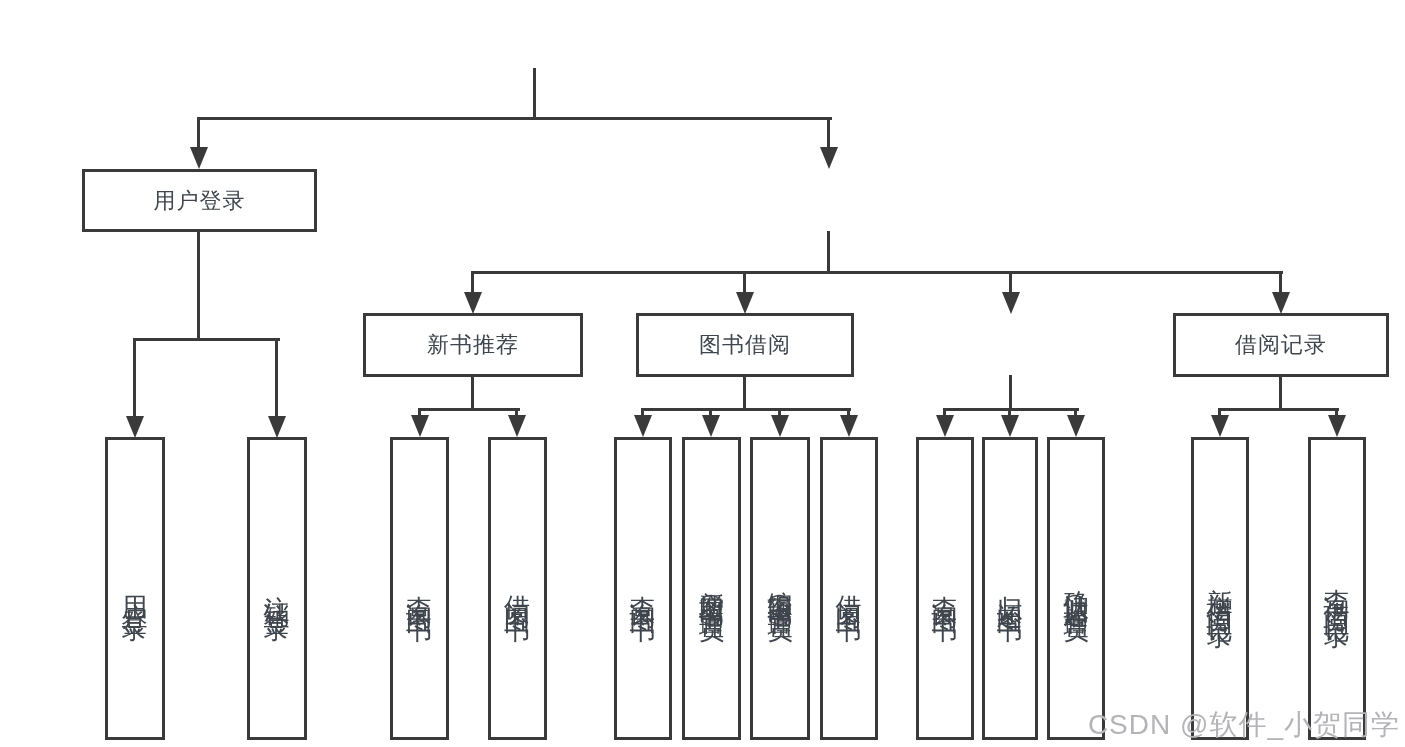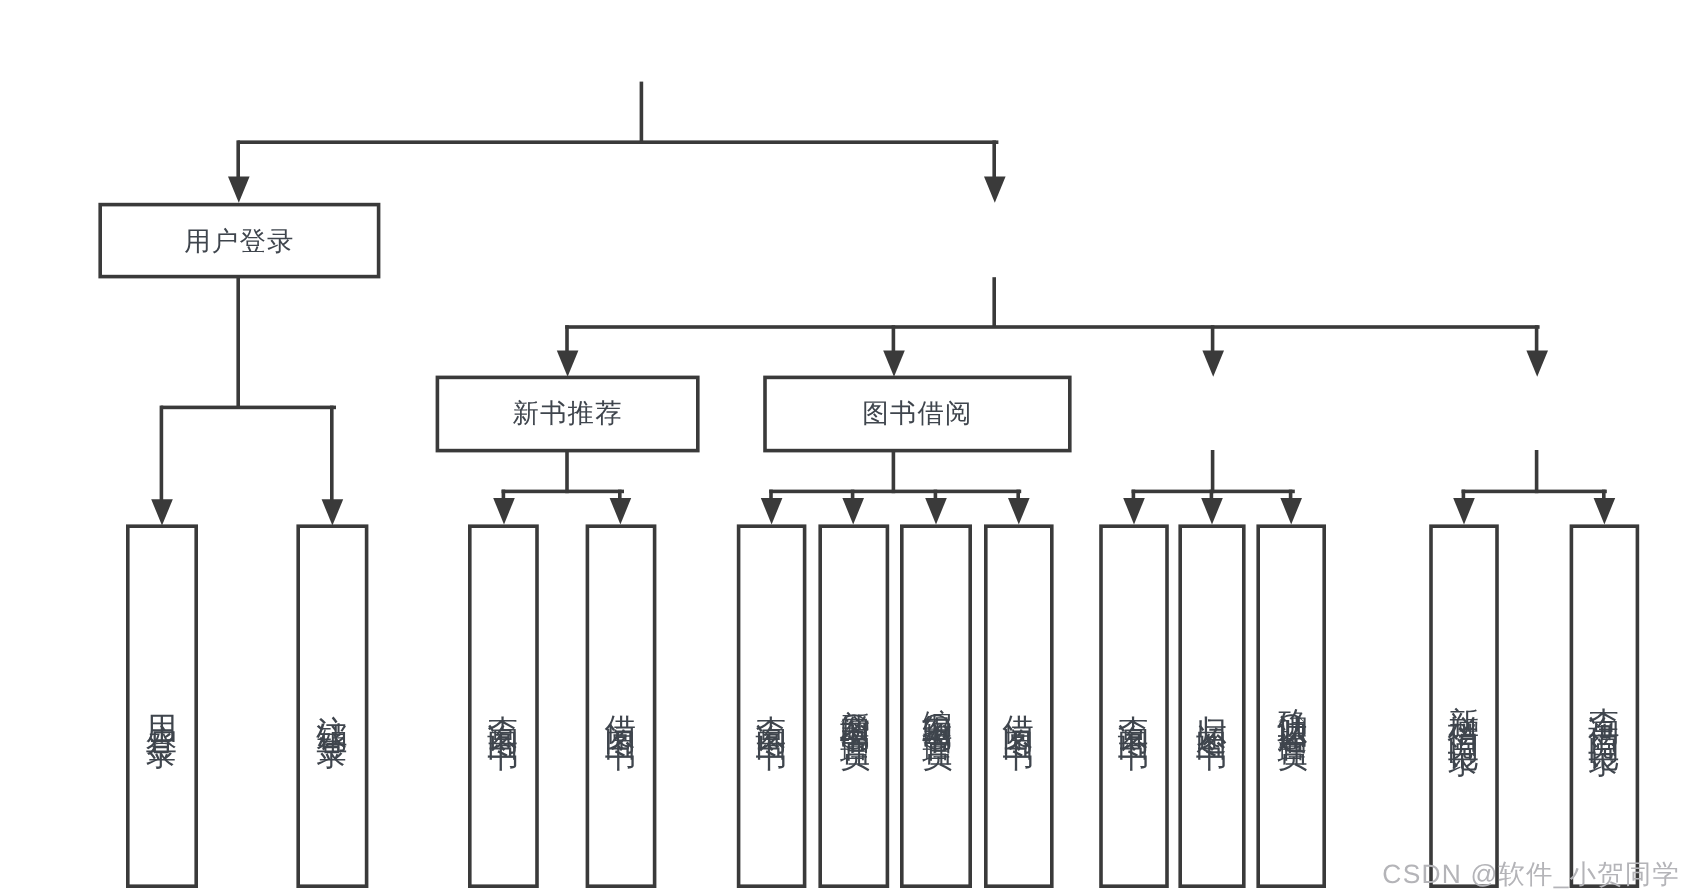--- a/index.html
+++ b/index.html
@@ -46,7 +46,7 @@
   <div class="box h" style="left:82px;top:169px;width:235px;height:63px">用户登录</div>
 
   <div class="box h" style="left:363px;top:313px;width:220px;height:64px">新书推荐</div>
-  <div class="box h" style="left:636px;top:313px;width:257px;height:64px">图书借阅</div>
+  <div class="box h" style="left:636px;top:313px;width:218px;height:64px">图书借阅</div>
 
   <div class="box v" style="left:105px;top:437px;width:60px;height:303px">
       <span>用户登录</span>

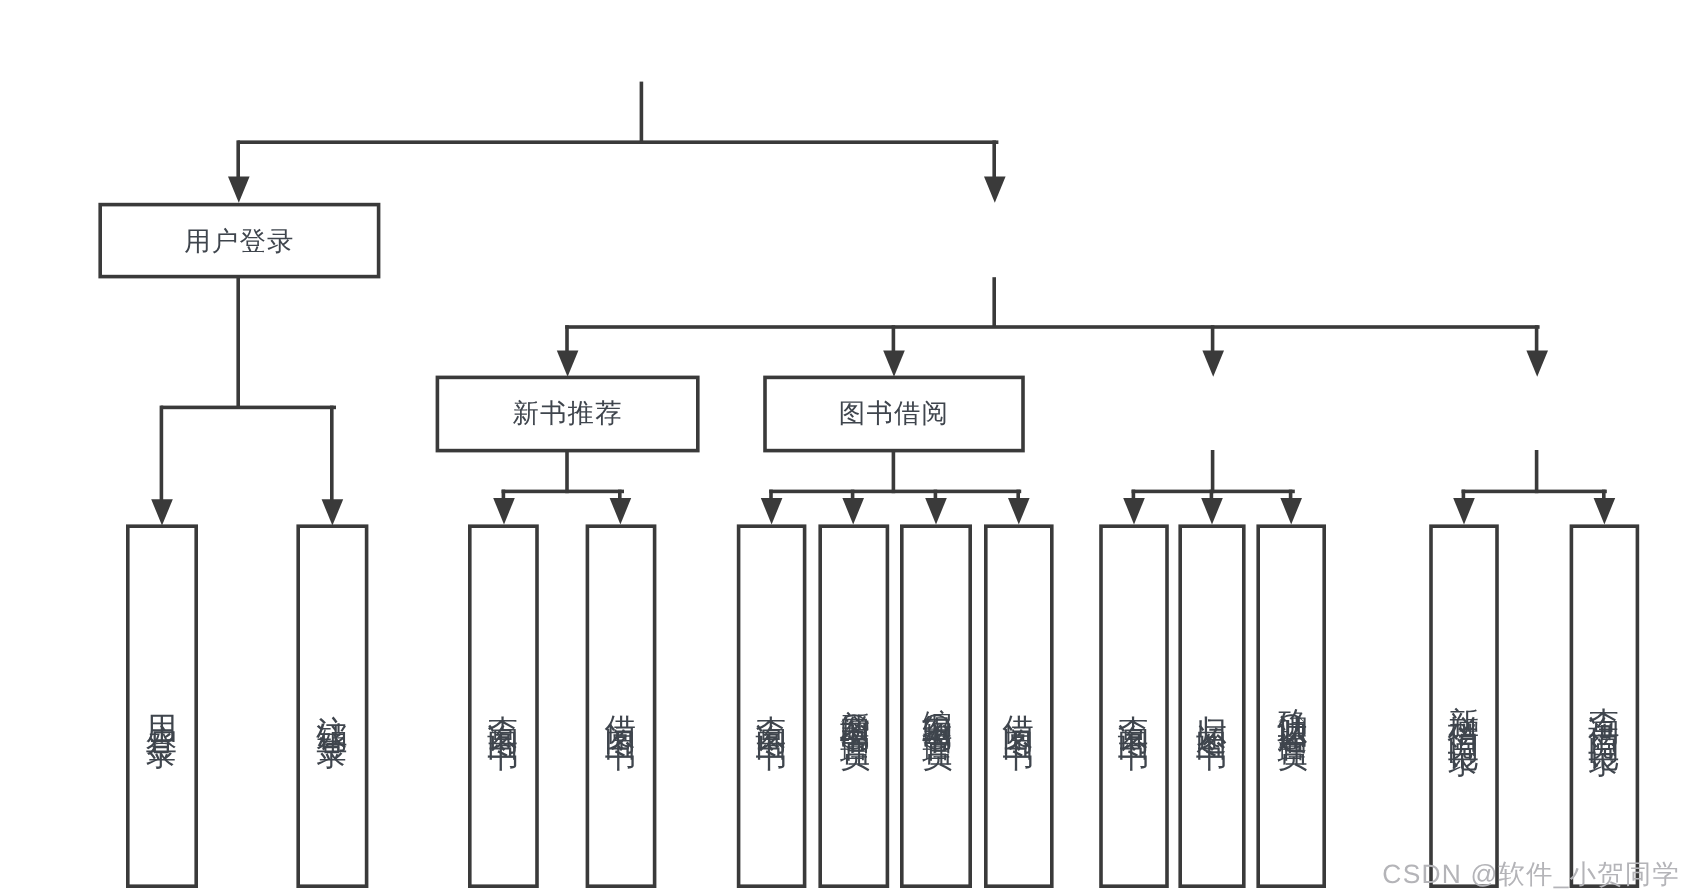--- a/index.html
+++ b/index.html
@@ -47,6 +47,7 @@
 
   <div class="box h" style="left:363px;top:313px;width:220px;height:64px">新书推荐</div>
   <div class="box h" style="left:636px;top:313px;width:218px;height:64px">图书借阅</div>
+  <div class="box h" style="left:1173px;top:313px;width:216px;height:64px">借阅记录</div>
 
   <div class="box v" style="left:105px;top:437px;width:60px;height:303px">
       <span>用户登录</span>

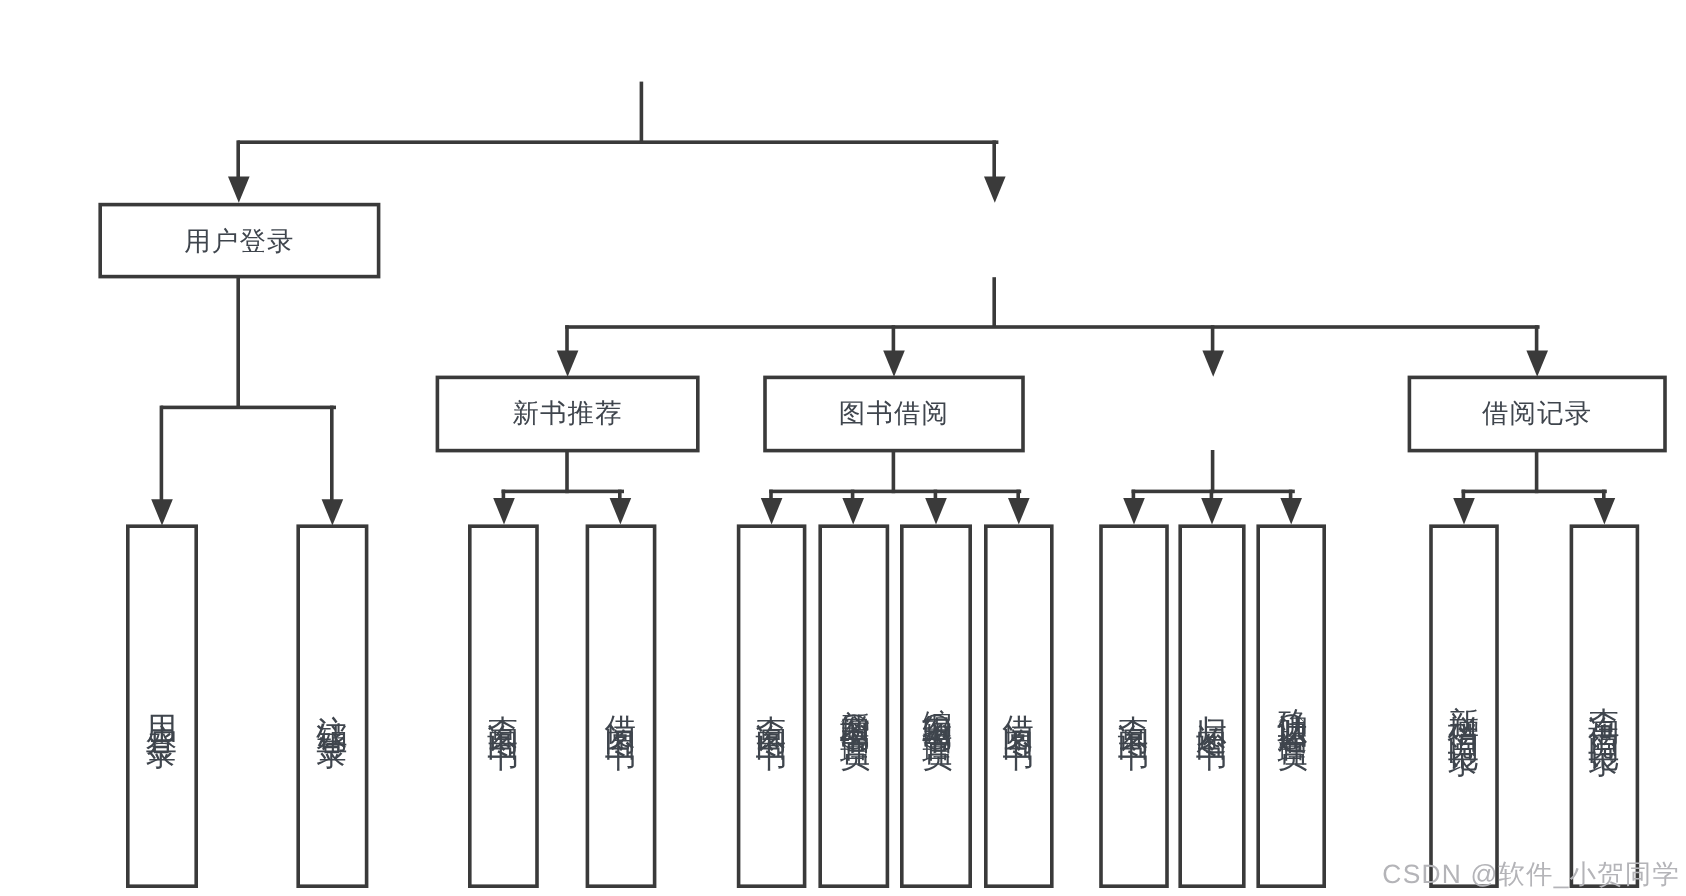--- a/index.html
+++ b/index.html
@@ -33,7 +33,7 @@
     border-top:22px solid var(--line);
   }
   .wm{
-    position:absolute;right:5px;bottom:3px;font-size:22px;
+    position:absolute;right:5px;bottom:3px;font-size:28px;
     color:var(--wm);letter-spacing:1px;white-space:nowrap;
   }
 </style>

